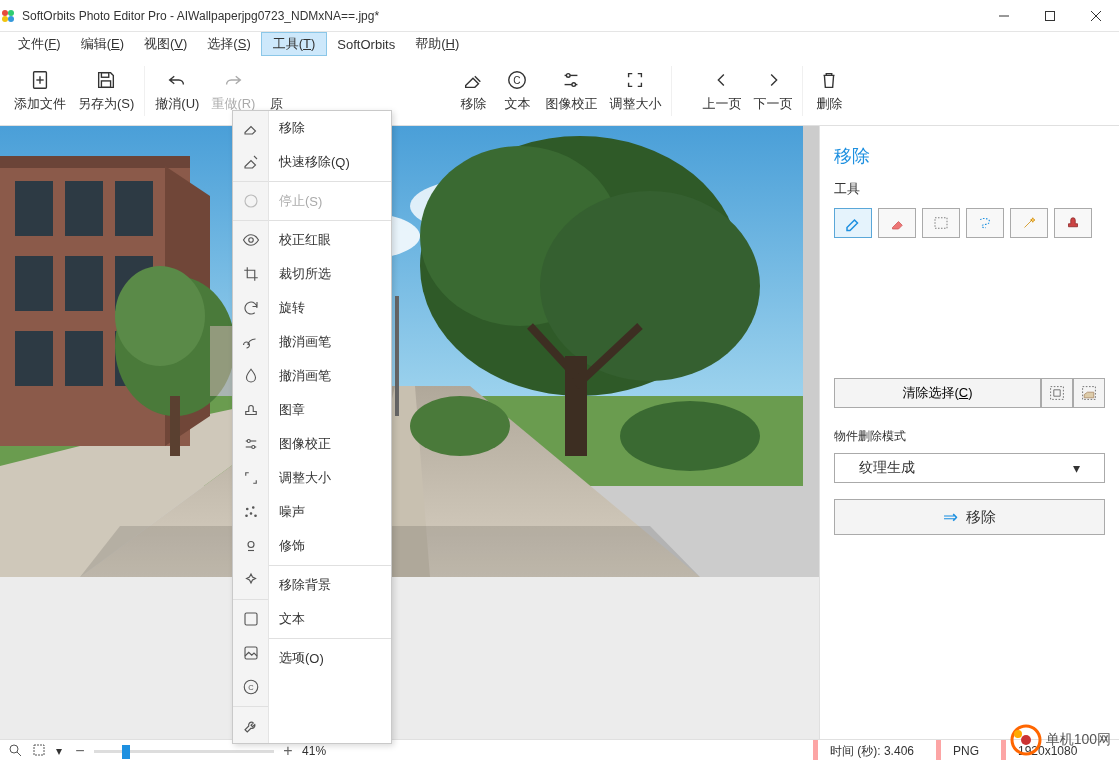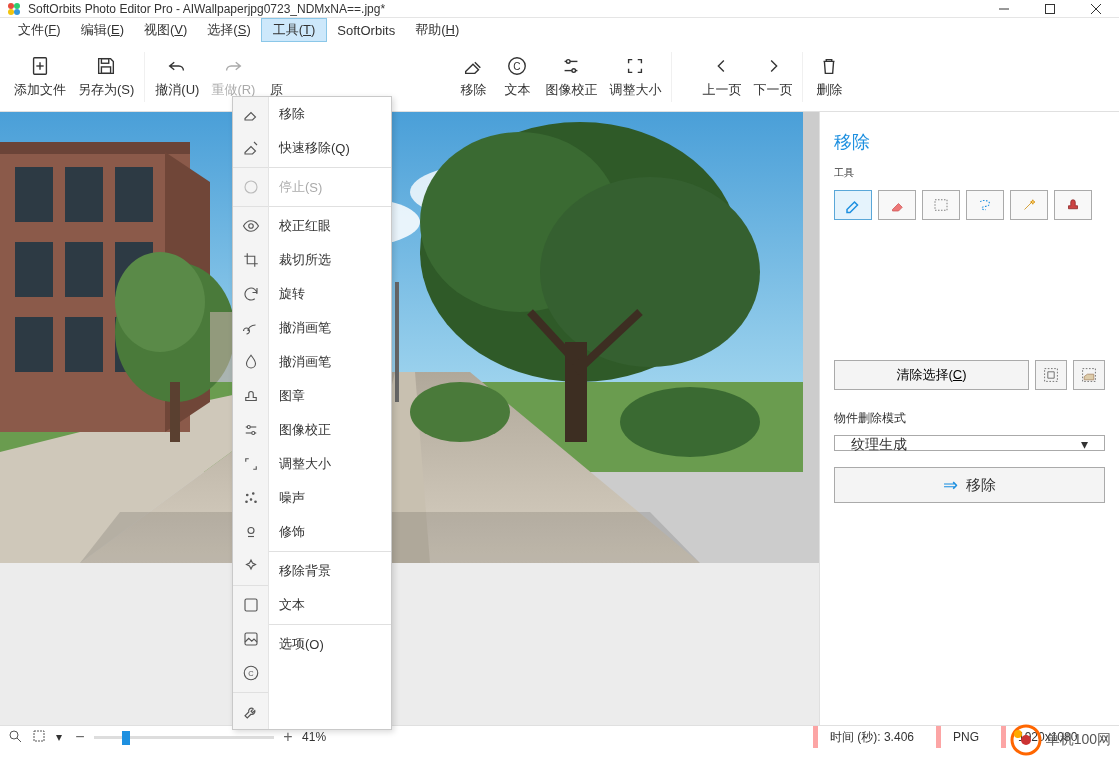--- a/index.html
+++ b/index.html
@@ -5,7 +5,7 @@
 * { margin: 0; padding: 0; box-sizing: border-box; font-family: "Microsoft YaHei", Arial, sans-serif; }
 body { background: #fff; width: 1119px; height: 760px; overflow: hidden; font-size: 13px; color: #333; }
 
-.titlebar { height: 18px; display: flex; align-items: center; padding-left: 6px; border-bottom: 1px solid #e5e5e5; }
+.titlebar { height: 32px; display: flex; align-items: center; border-bottom: 1px solid #e5e5e5; }
 .titlebar .logo { width: 16px; height: 16px; margin-right: 6px; }
 .titlebar .title { flex: 1; font-size: 12px; color: #333; }
 .titlebar .winbtn { width: 46px; height: 30px; display: flex; align-items: center; justify-content: center; }

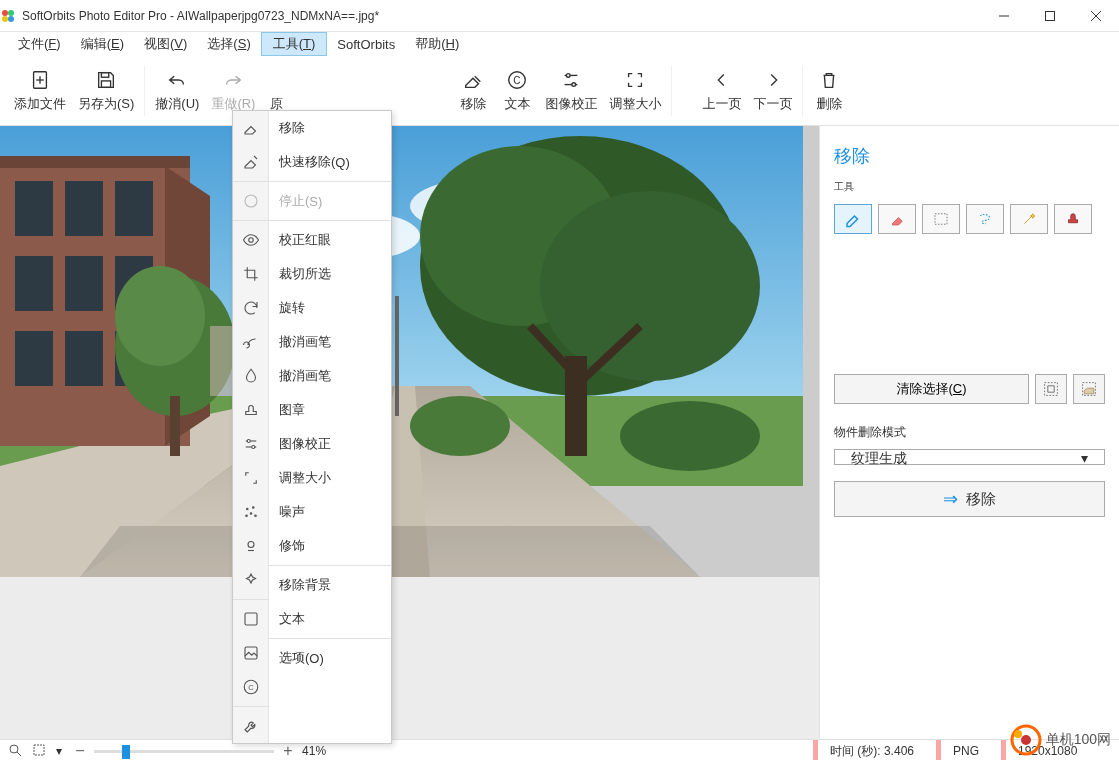--- a/index.html
+++ b/index.html
@@ -32,7 +32,7 @@
 
 .sidepanel { width: 300px; background: #fff; border-left: 1px solid #e0e0e0; padding: 18px 14px; }
 .sidepanel h2 { color: #1e90e0; font-weight: normal; font-size: 18px; margin-bottom: 12px; }
-.sidepanel .sub { font-size: 10px; margin-bottom: 10px; }
+.sidepanel .sub { font-size: 13px; margin-bottom: 10px; }
 .toolrow { display: flex; gap: 6px; margin-bottom: 140px; }
 .toolbtn { width: 38px; height: 30px; border: 1px solid #aaa; background: #f8f8f8; display:flex; align-items:center; justify-content:center; }
 .toolbtn.sel { border: 1px solid #5aa7d8; background: #e5f3fc; }

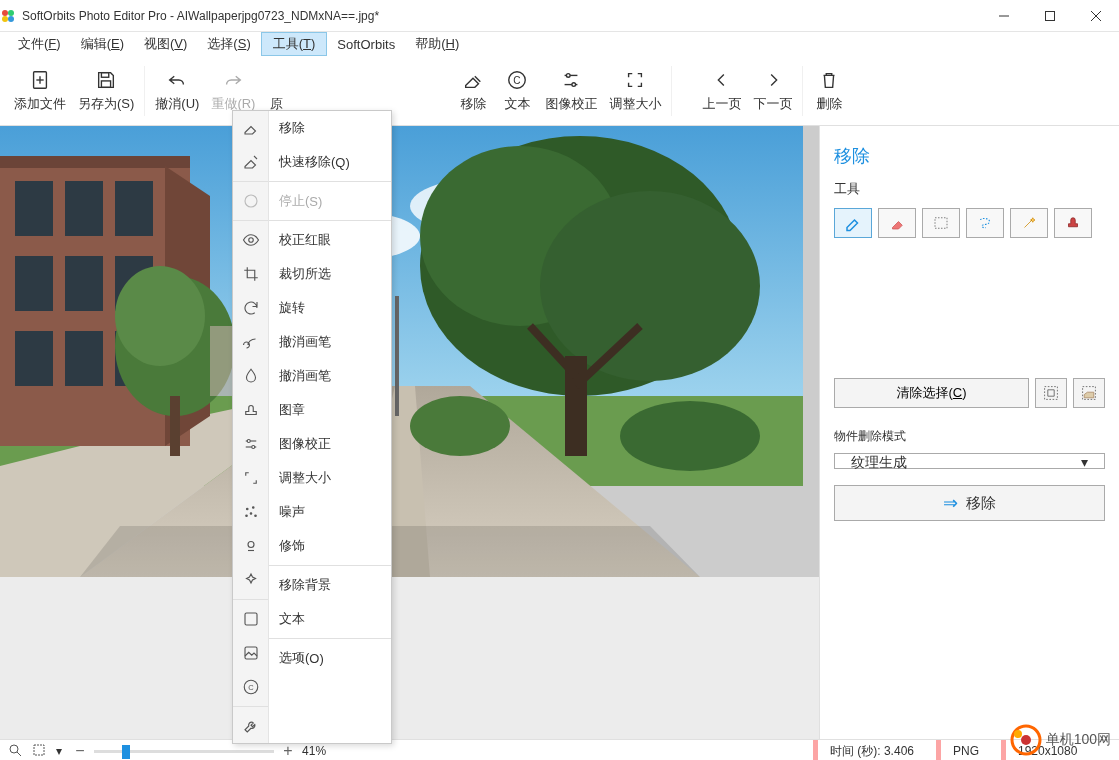--- a/index.html
+++ b/index.html
@@ -37,7 +37,7 @@
 .toolbtn { width: 38px; height: 30px; border: 1px solid #aaa; background: #f8f8f8; display:flex; align-items:center; justify-content:center; }
 .toolbtn.sel { border: 1px solid #5aa7d8; background: #e5f3fc; }
 .toolbtn svg { width: 20px; height: 18px; }
-.clearrow { display: flex; gap: 6px; margin-bottom: 20px; align-items:center; }
+.clearrow { display: flex; margin-bottom: 20px; align-items:center; }
 .clearbtn { flex:1; height: 30px; border: 1px solid #aaa; background: #f4f4f4; font-size: 13px; }
 .iconbtn { width: 32px; height: 30px; border: 1px solid #aaa; background: #f4f4f4; display:flex;align-items:center;justify-content:center; }
 .label2 { font-size: 12px; margin-bottom: 8px; }

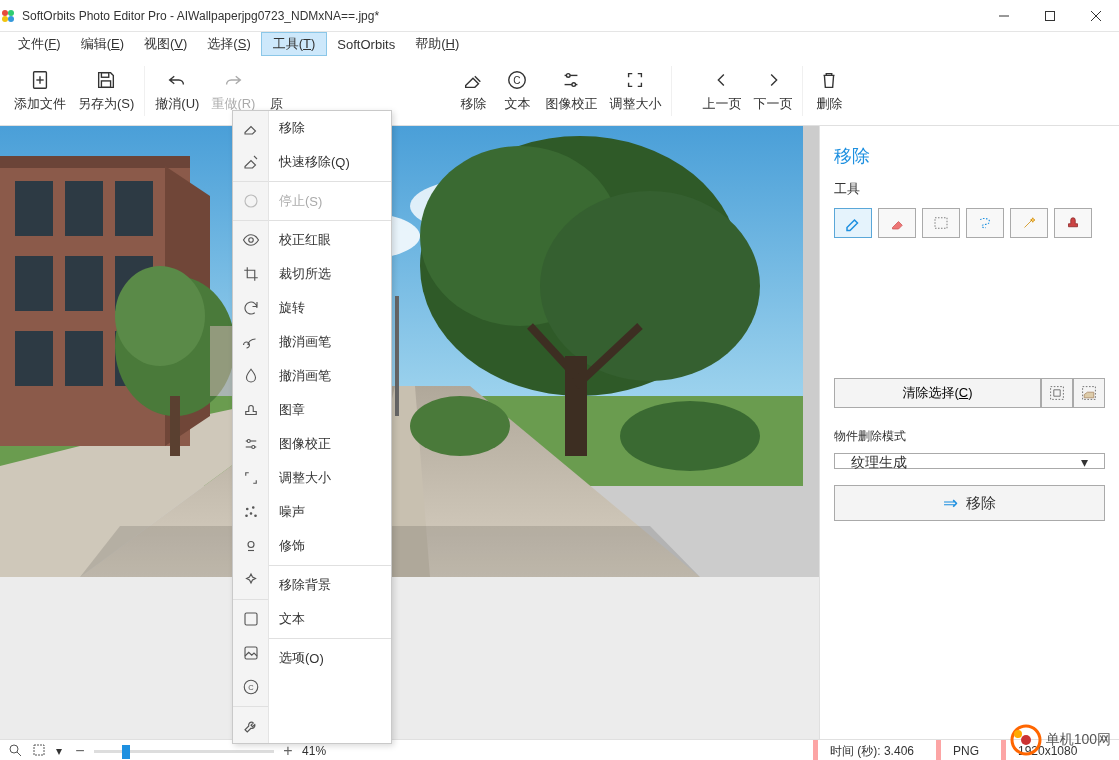--- a/index.html
+++ b/index.html
@@ -41,7 +41,7 @@
 .clearbtn { flex:1; height: 30px; border: 1px solid #aaa; background: #f4f4f4; font-size: 13px; }
 .iconbtn { width: 32px; height: 30px; border: 1px solid #aaa; background: #f4f4f4; display:flex;align-items:center;justify-content:center; }
 .label2 { font-size: 12px; margin-bottom: 8px; }
-.select { width: 100%; height: 16px; border: 1px solid #aaa; padding: 0 16px; font-size: 14px; margin-bottom: 16px; background:#fff; display:flex; justify-content:space-between; }
+.select { width: 100%; height: 30px; border: 1px solid #aaa; padding: 0 24px; font-size: 14px; margin-bottom: 16px; background:#fff; display:flex; align-items:center; justify-content:space-between; }
 .bigbtn { width: 100%; height: 36px; border: 1px solid #aaa; background: #f4f4f4; font-size: 15px; display:flex; align-items:center; justify-content:center; gap:8px; }
 .bigbtn .arrow { color: #1e90e0; font-size:18px; }
 

